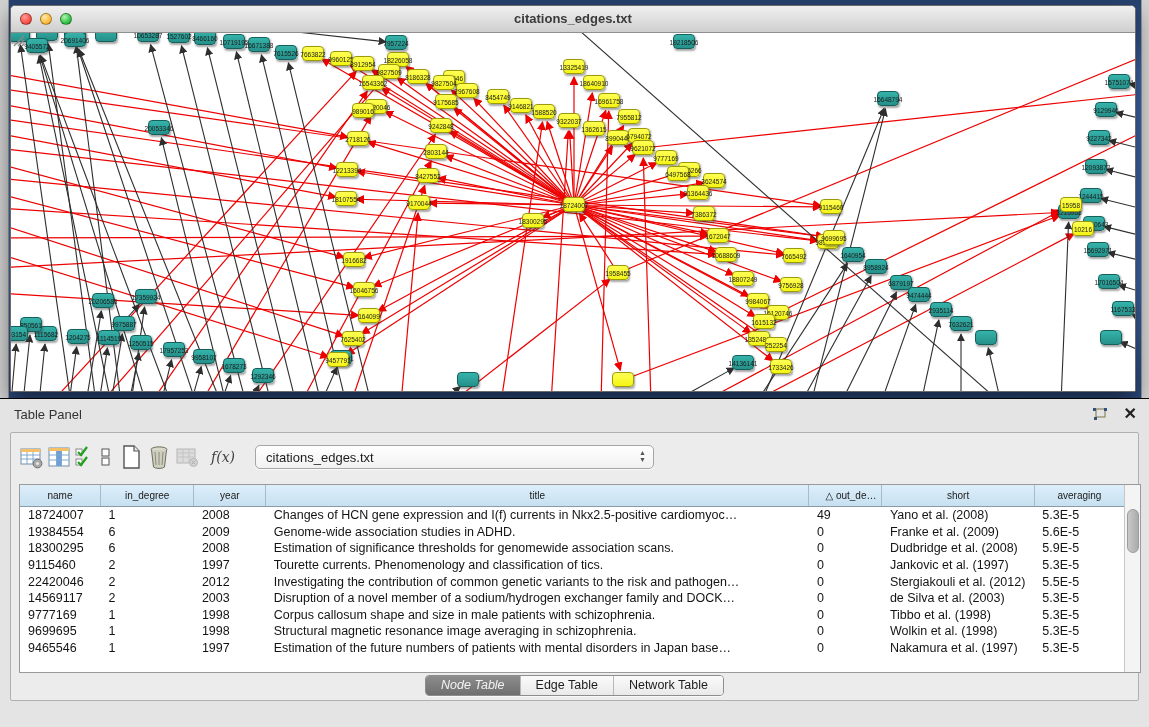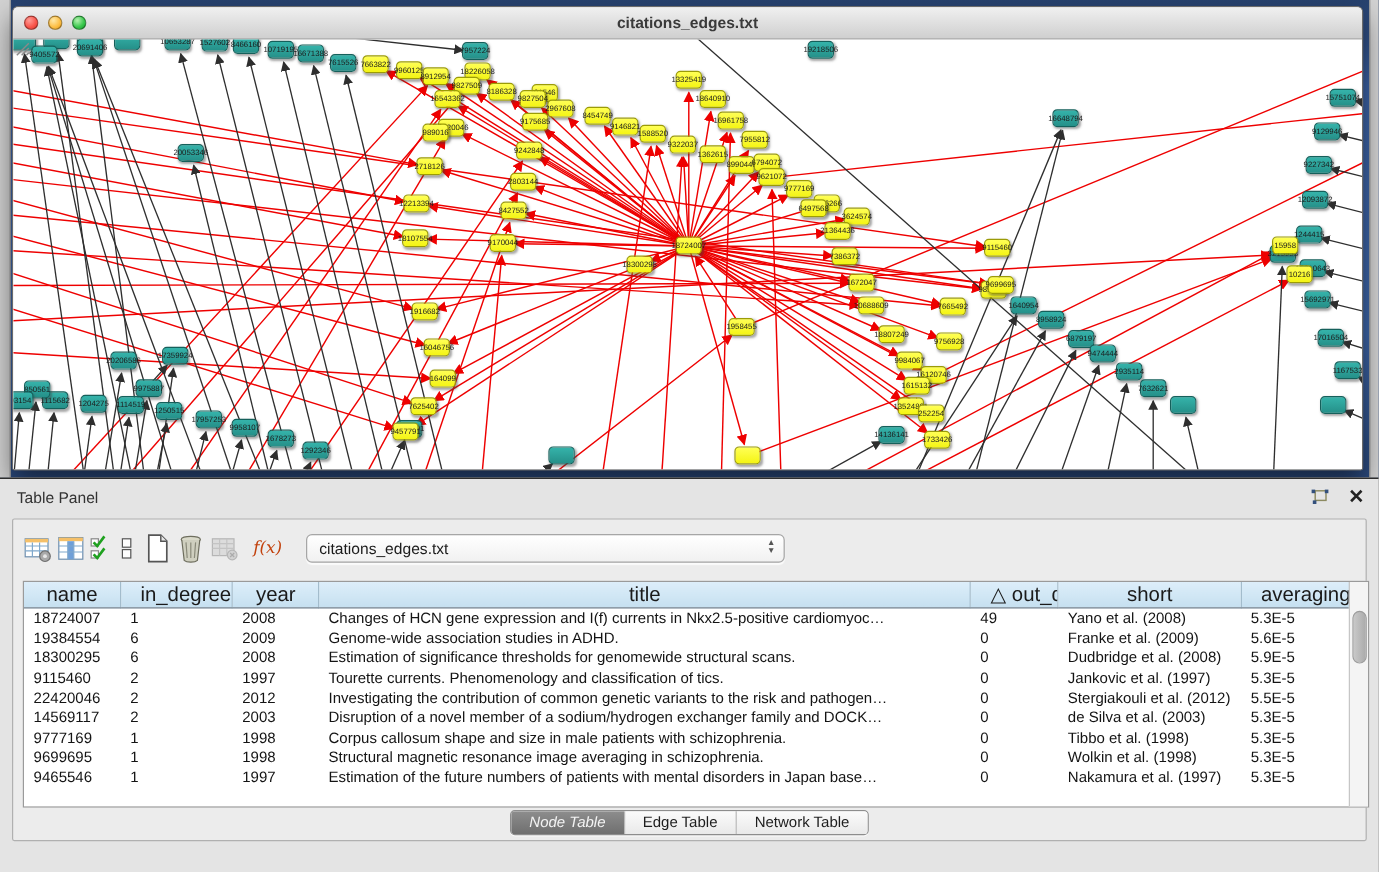--- a/index.html
+++ b/index.html
@@ -45,7 +45,7 @@
   .toolbar{position:absolute;left:6px;top:8px;height:32px;display:flex;align-items:center;}
   .tbtn{width:28px;height:28px;display:flex;align-items:center;justify-content:center;cursor:pointer;}
   .tbtn.sm{width:22px;}
-  .fx{font-family:"DejaVu Serif",serif;font-style:italic;font-size:14px;color:#c2410c;margin:0 6px 0 10px;}
+  .fx{font-family:"DejaVu Serif",serif;font-style:italic;font-size:14px;color:#404040;margin:0 6px 0 10px;}
   .combo{position:relative;width:397px;height:22px;margin-left:14px;border:1px solid #a6a6a6;
     border-radius:5px;background:linear-gradient(180deg,#ffffff,#f1f1f1);
     box-shadow:0 1px 1px rgba(255,255,255,.8);display:flex;align-items:center;cursor:pointer;}

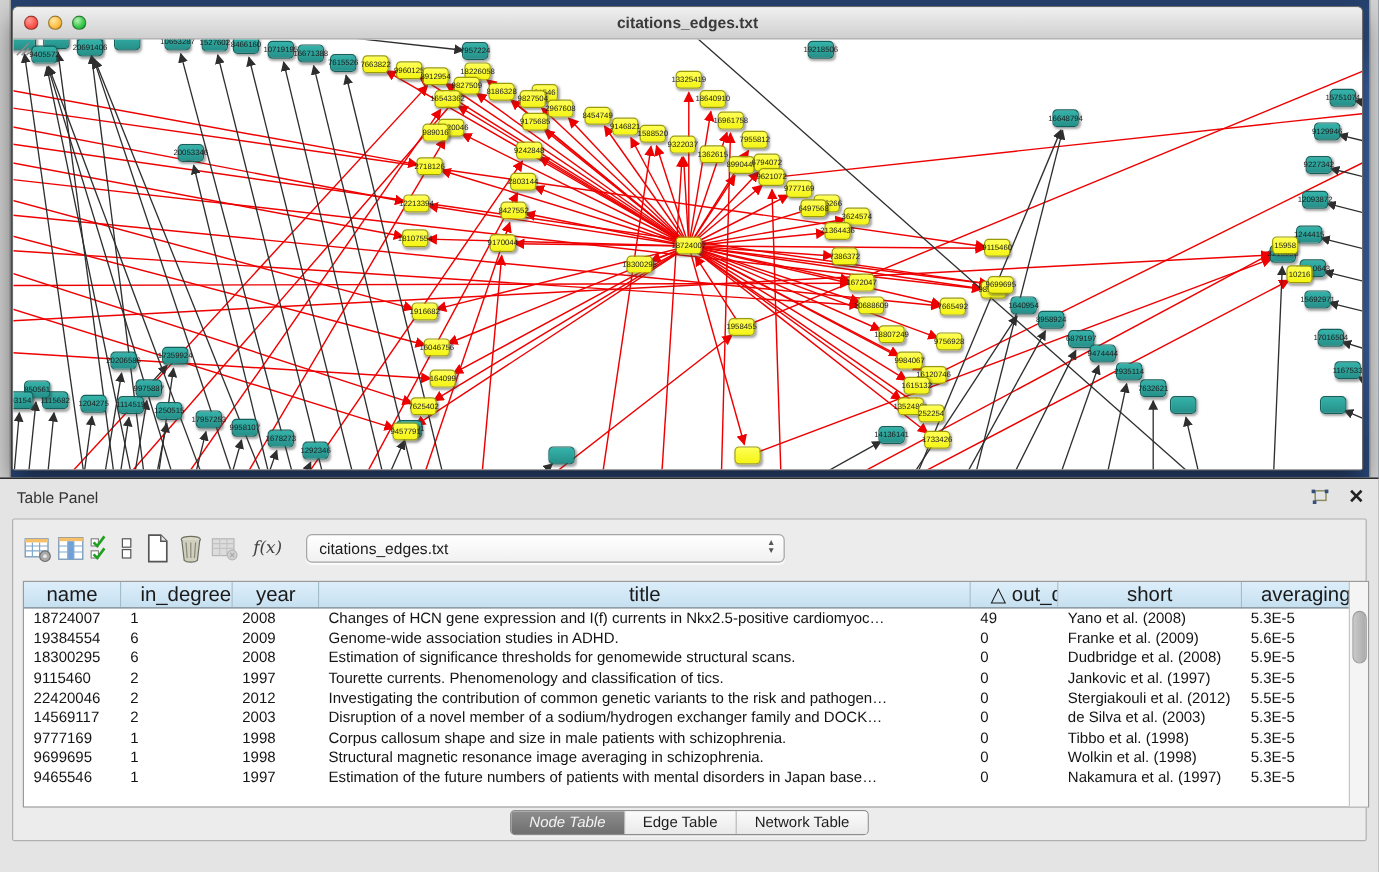--- a/index.html
+++ b/index.html
@@ -58,7 +58,7 @@
   table.grid{border-collapse:collapse;table-layout:fixed;width:1105px;font-size:12.5px;color:#141414;}
   table.grid th{height:21px;background:linear-gradient(180deg,#ddeefa,#c6e0f0);
     border-bottom:1px solid #8a9aa6;border-right:1px solid #a3bccc;
-    font-weight:normal;font-size:17px;color:#1a1a1a;padding:0 16px;white-space:nowrap;
+    font-weight:normal;font-size:10px;color:#1a1a1a;padding:0 16px;white-space:nowrap;
     overflow:hidden;cursor:pointer;}
   table.grid th.sorted{text-align:left;}
   table.grid td{height:16.6px;padding:0 2px 0 8px;white-space:nowrap;overflow:hidden;

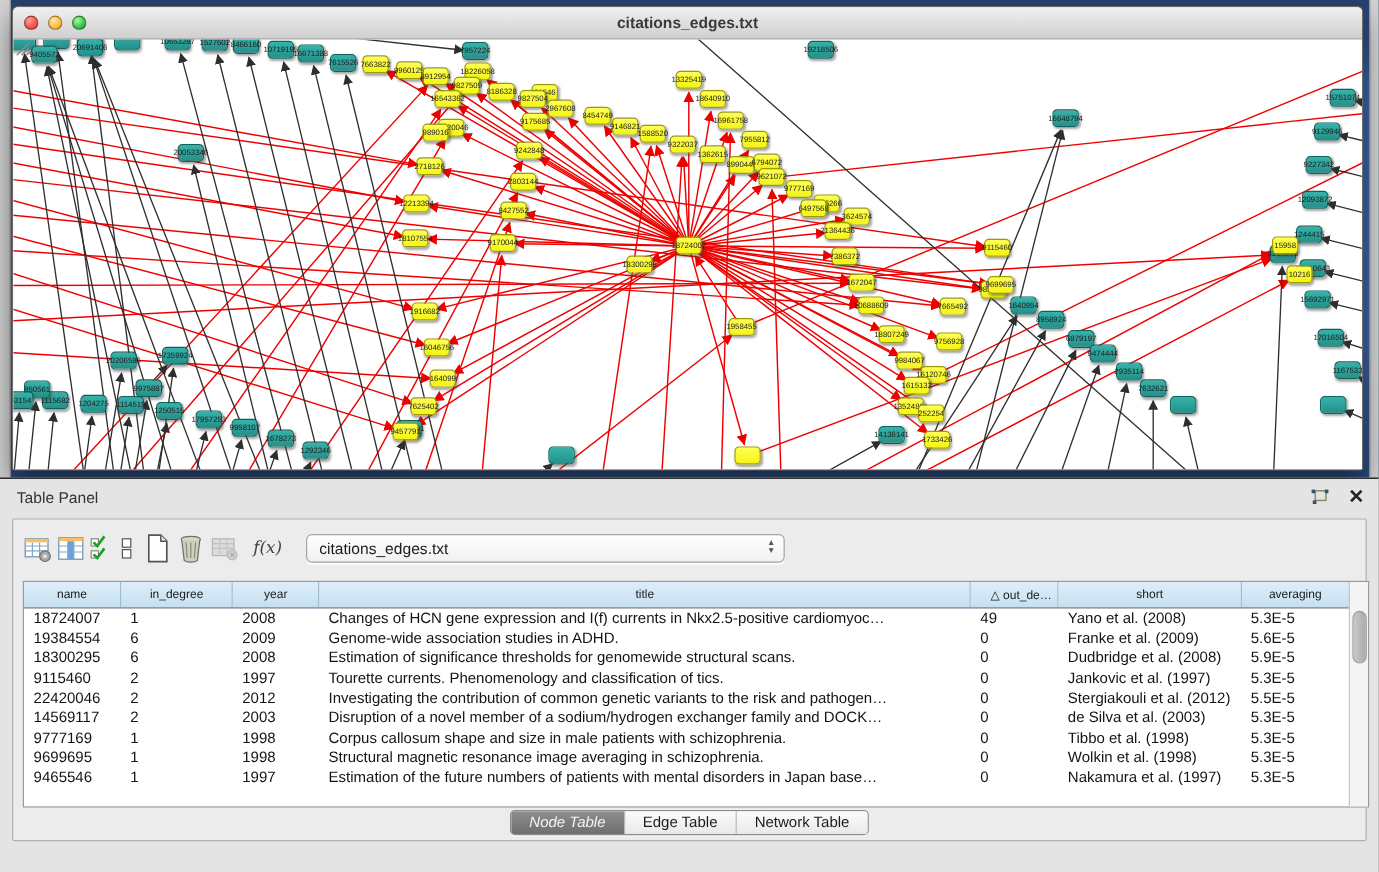--- a/index.html
+++ b/index.html
@@ -719,7 +719,7 @@
                 <td>18300295</td>
                 <td>6</td>
                 <td>2008</td>
-                <td>Estimation of significance thresholds for genomewide structural scans.</td>
+                <td>Estimation of significance thresholds for genomewide association scans.</td>
                 <td>0</td>
                 <td>Dudbridge et al. (2008)</td>
                 <td>5.9E-5</td>

